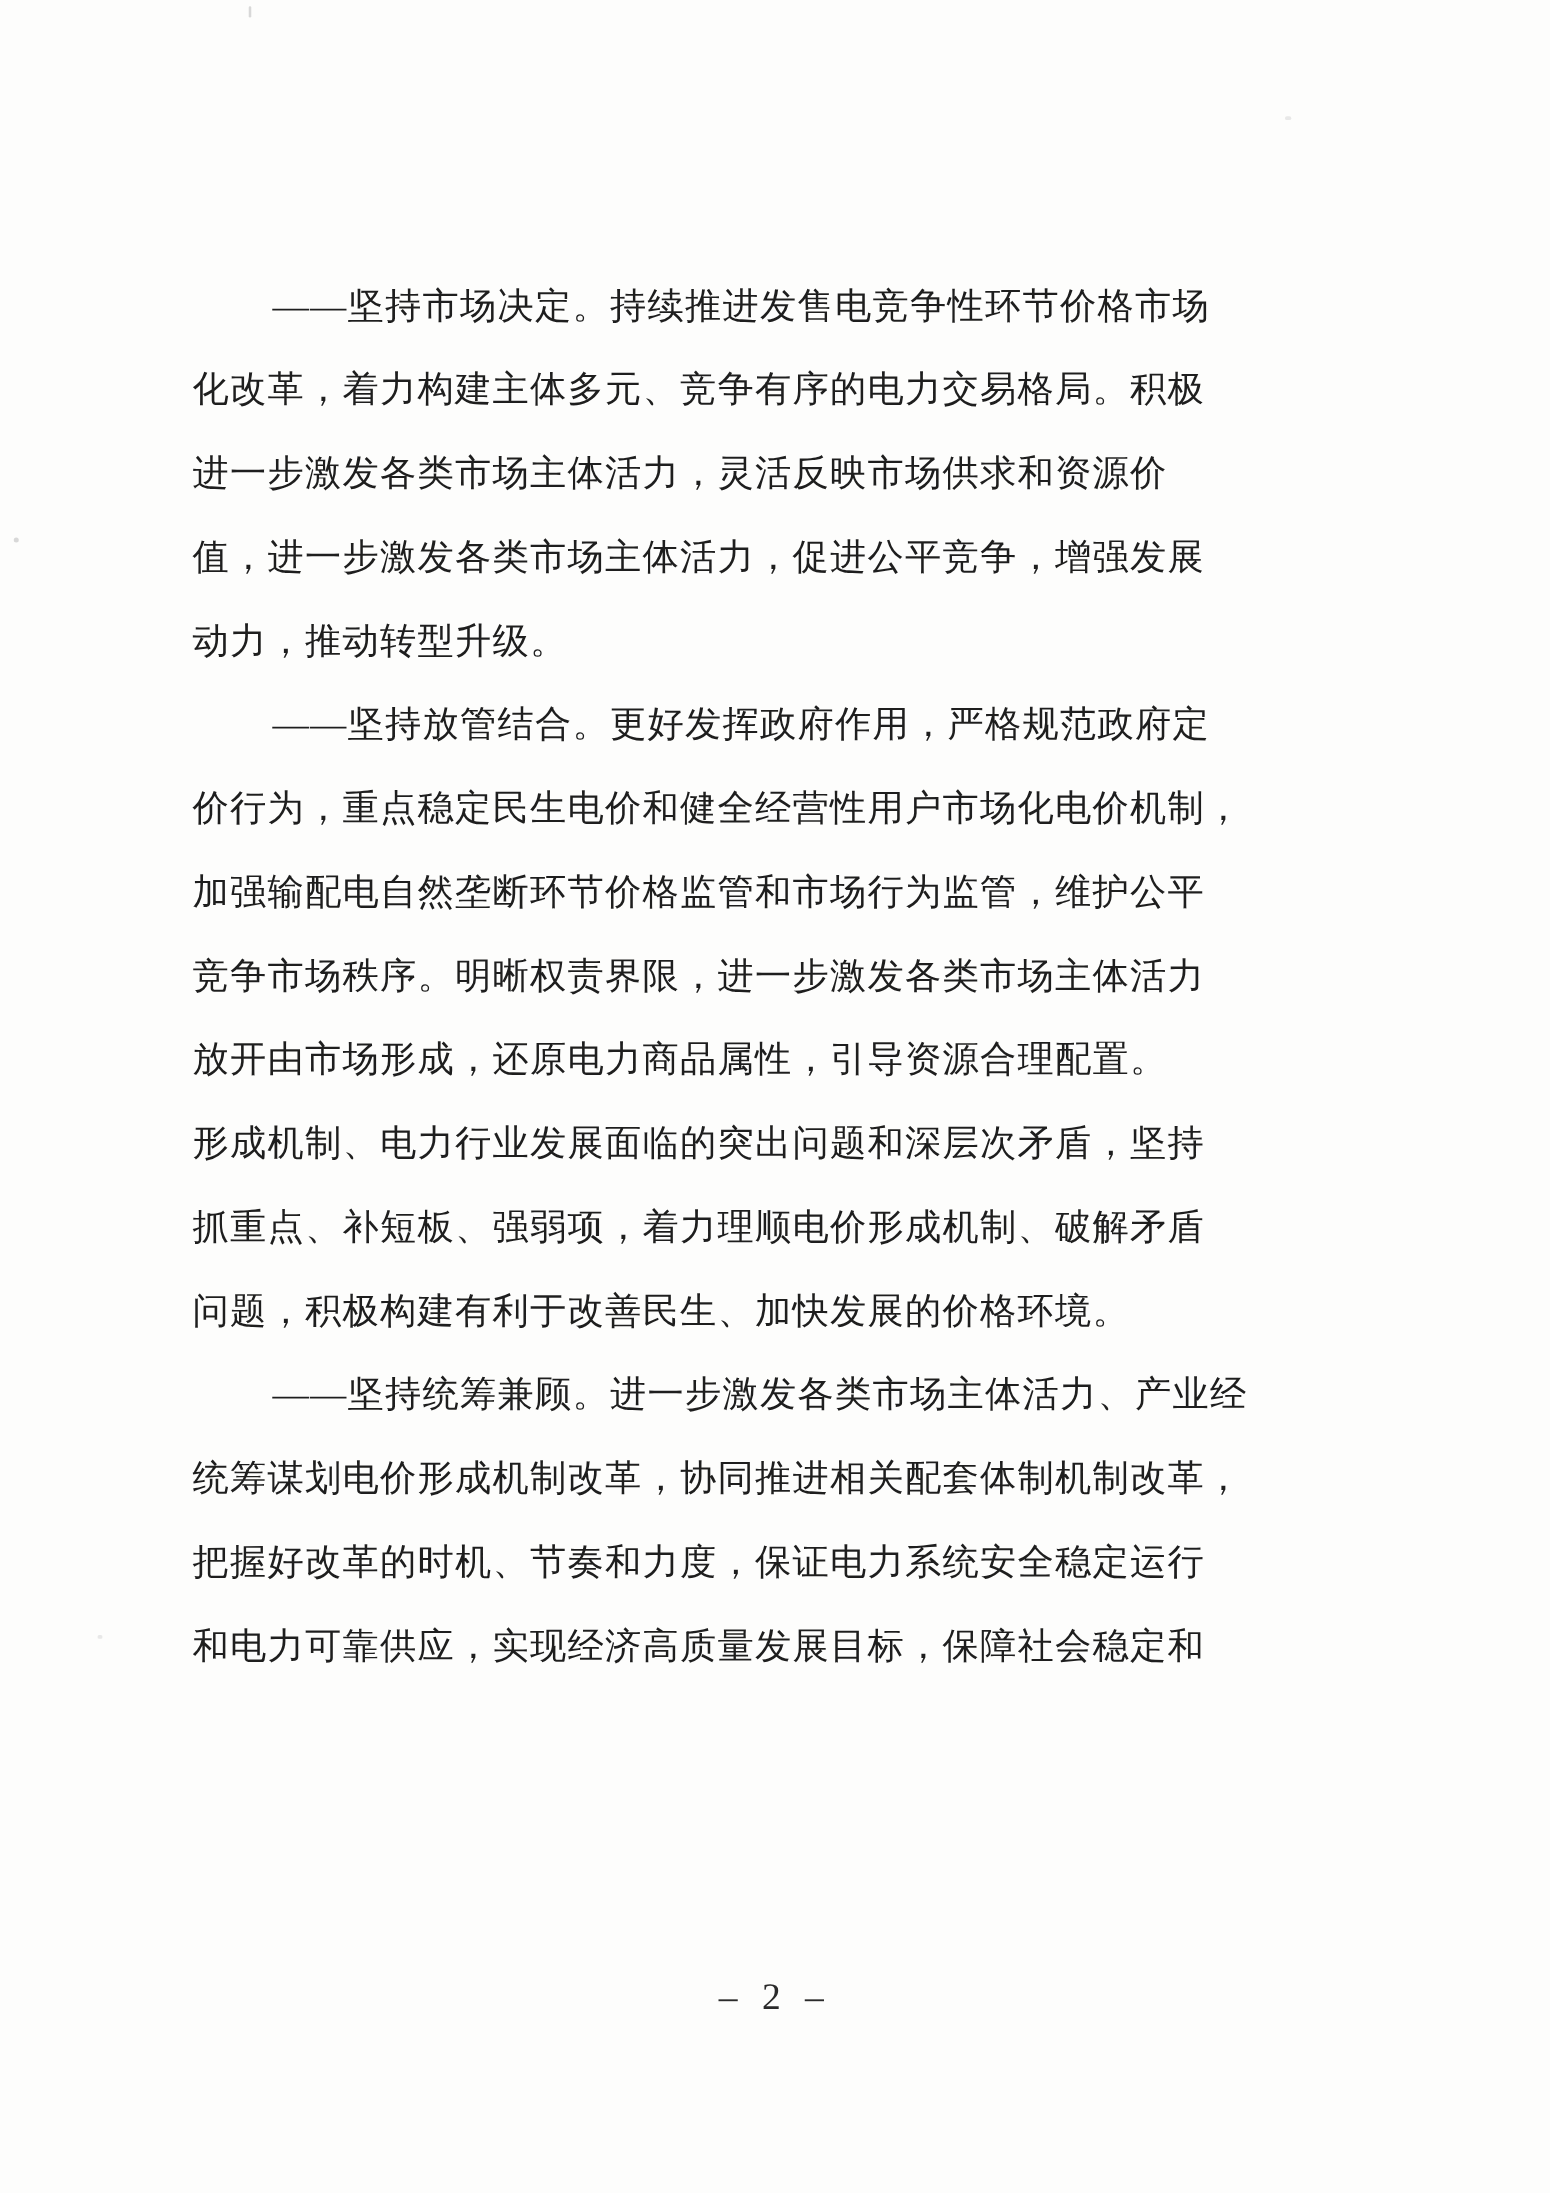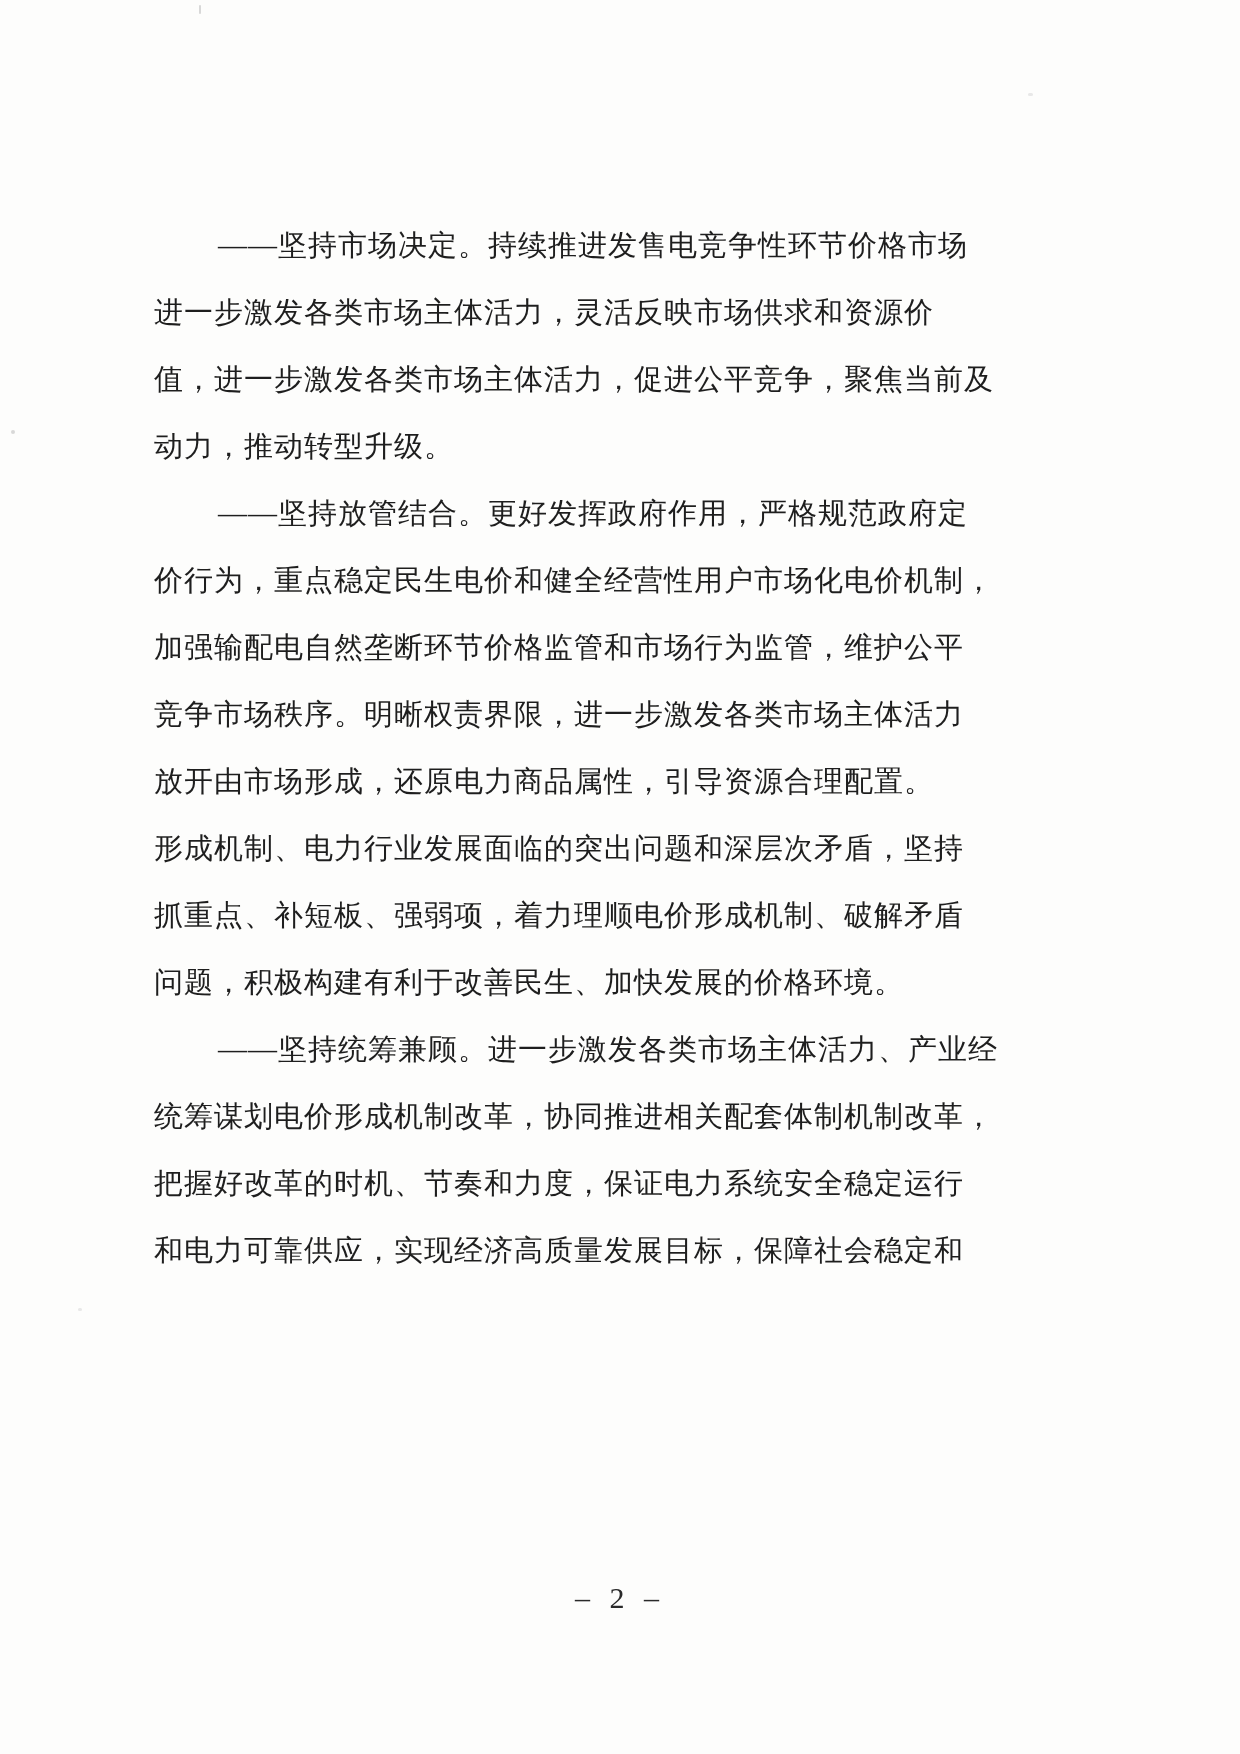--- a/index.html
+++ b/index.html
@@ -69,6 +69,7 @@
 
     <div class="para">
       <div class="line first">——坚持市场决定。持续推进发售电竞争性环节价格市场</div>
+      <div class="line">化改革，着力构建主体多元、竞争有序的电力交易格局。积极</div>
       <div class="line">进一步激发各类市场主体活力，灵活反映市场供求和资源价</div>
       <div class="line">值，进一步激发各类市场主体活力，促进公平竞争，聚焦当前及</div>
       <div class="line">动力，推动转型升级。</div>

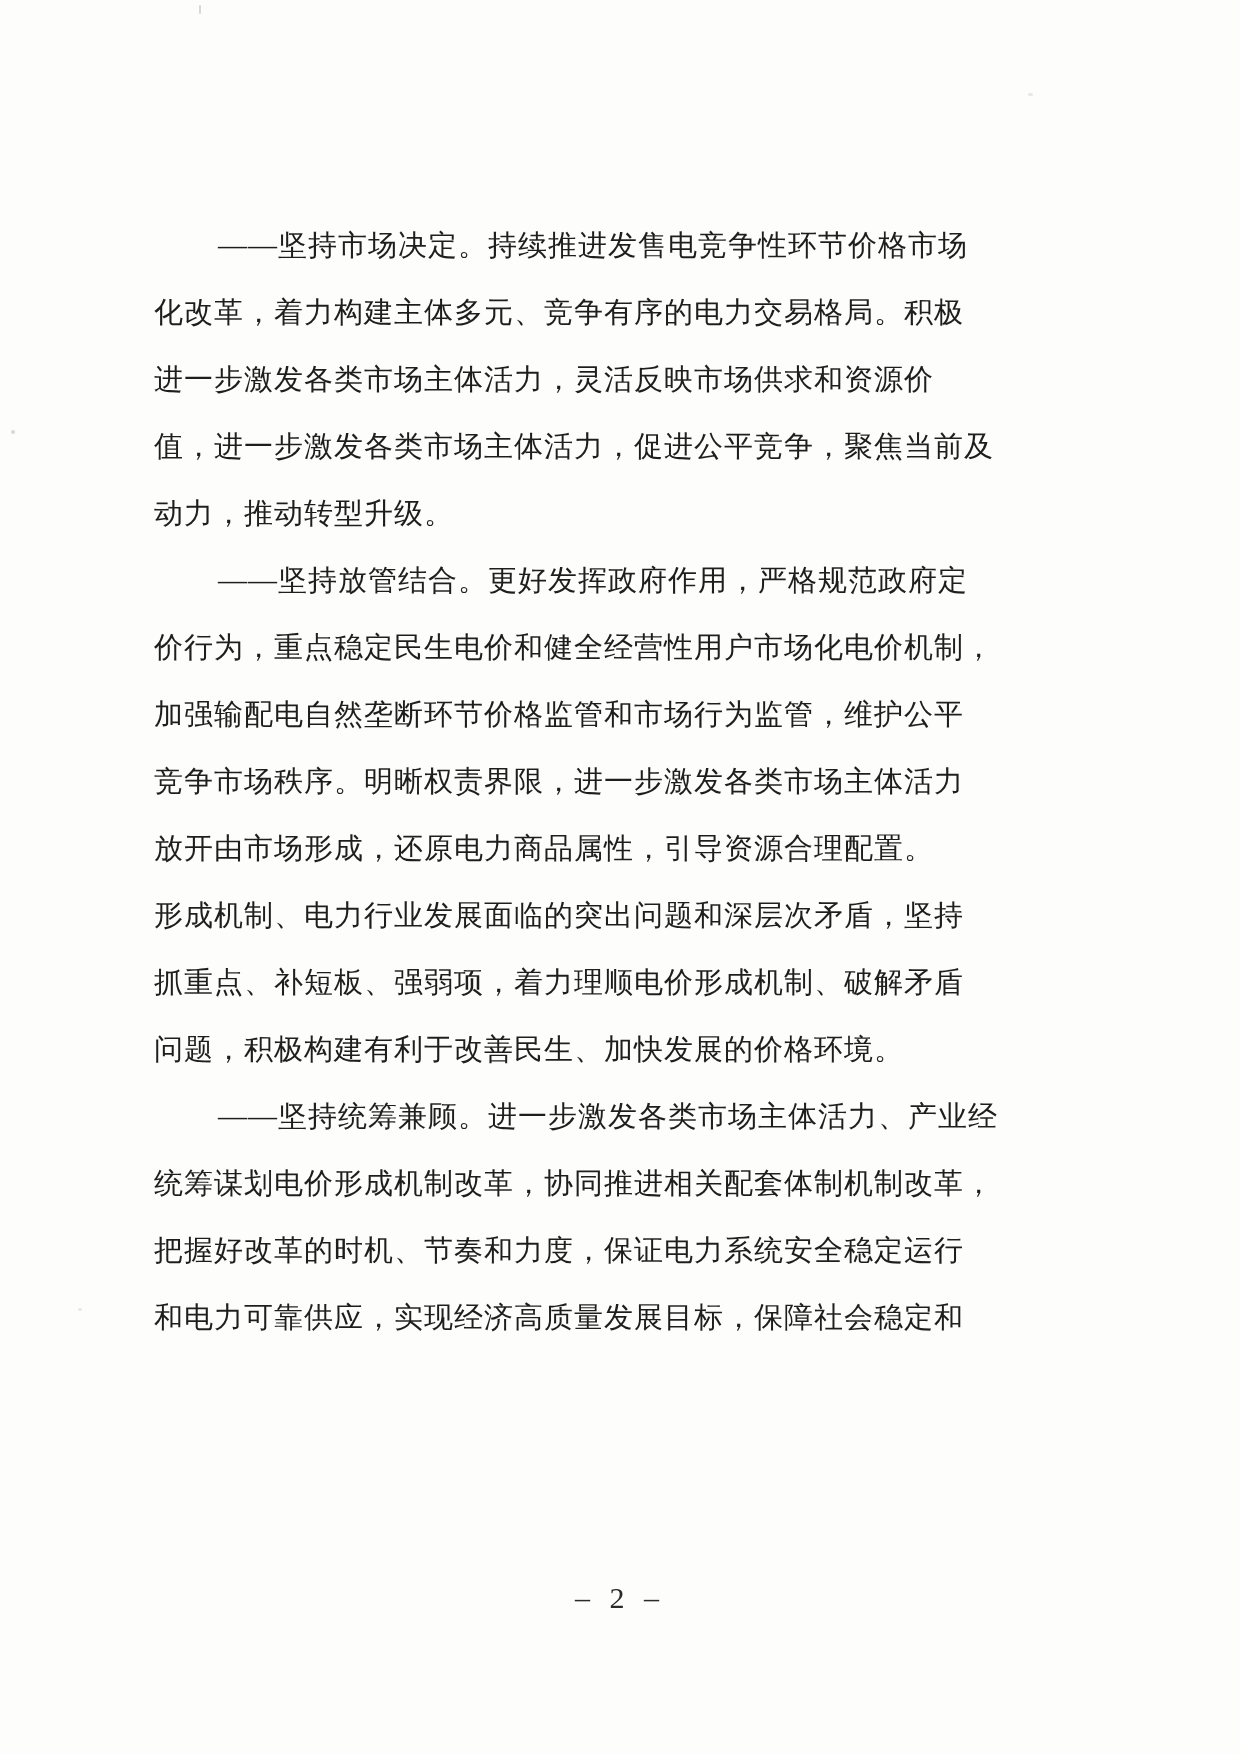--- a/index.html
+++ b/index.html
@@ -71,7 +71,7 @@
       <div class="line first">——坚持市场决定。持续推进发售电竞争性环节价格市场</div>
       <div class="line">化改革，着力构建主体多元、竞争有序的电力交易格局。积极</div>
       <div class="line">进一步激发各类市场主体活力，灵活反映市场供求和资源价</div>
-      <div class="line">值，进一步激发各类市场主体活力，促进公平竞争，聚焦当前及</div>
+      <div class="line">值，进一步激发各类市场主体活力，促进公平竞争，增强发展</div>
       <div class="line">动力，推动转型升级。</div>
     </div>
 

